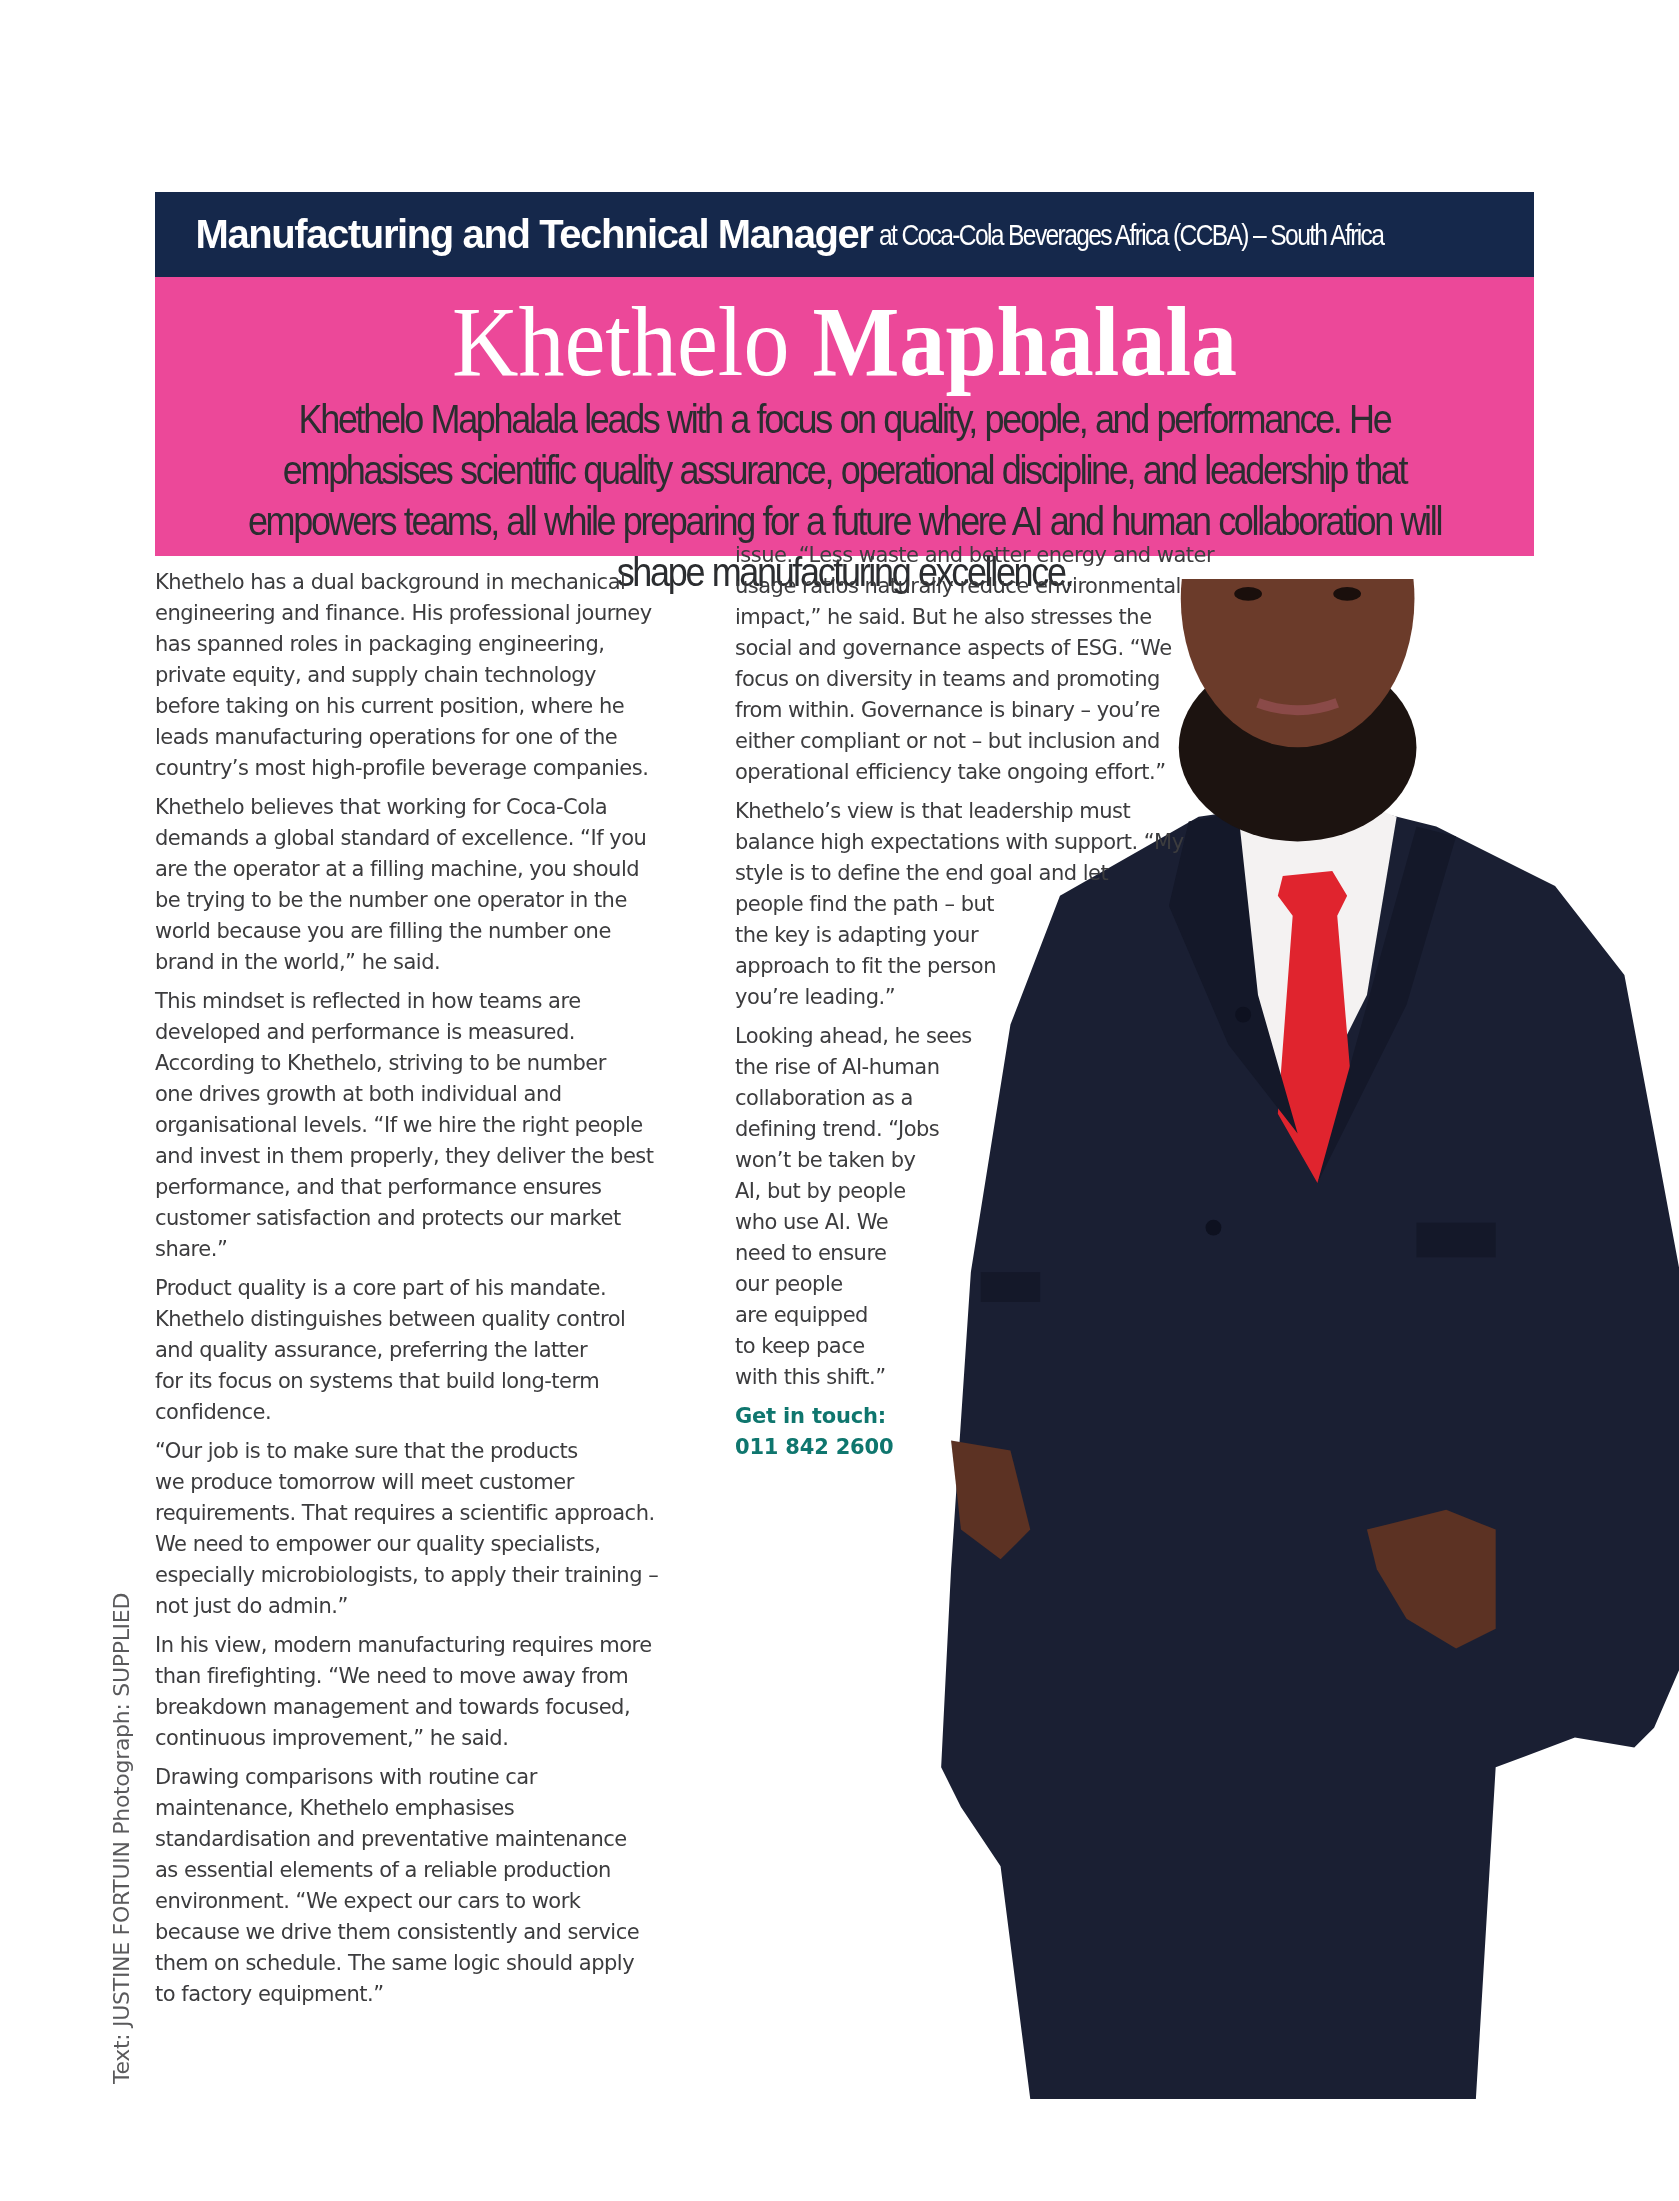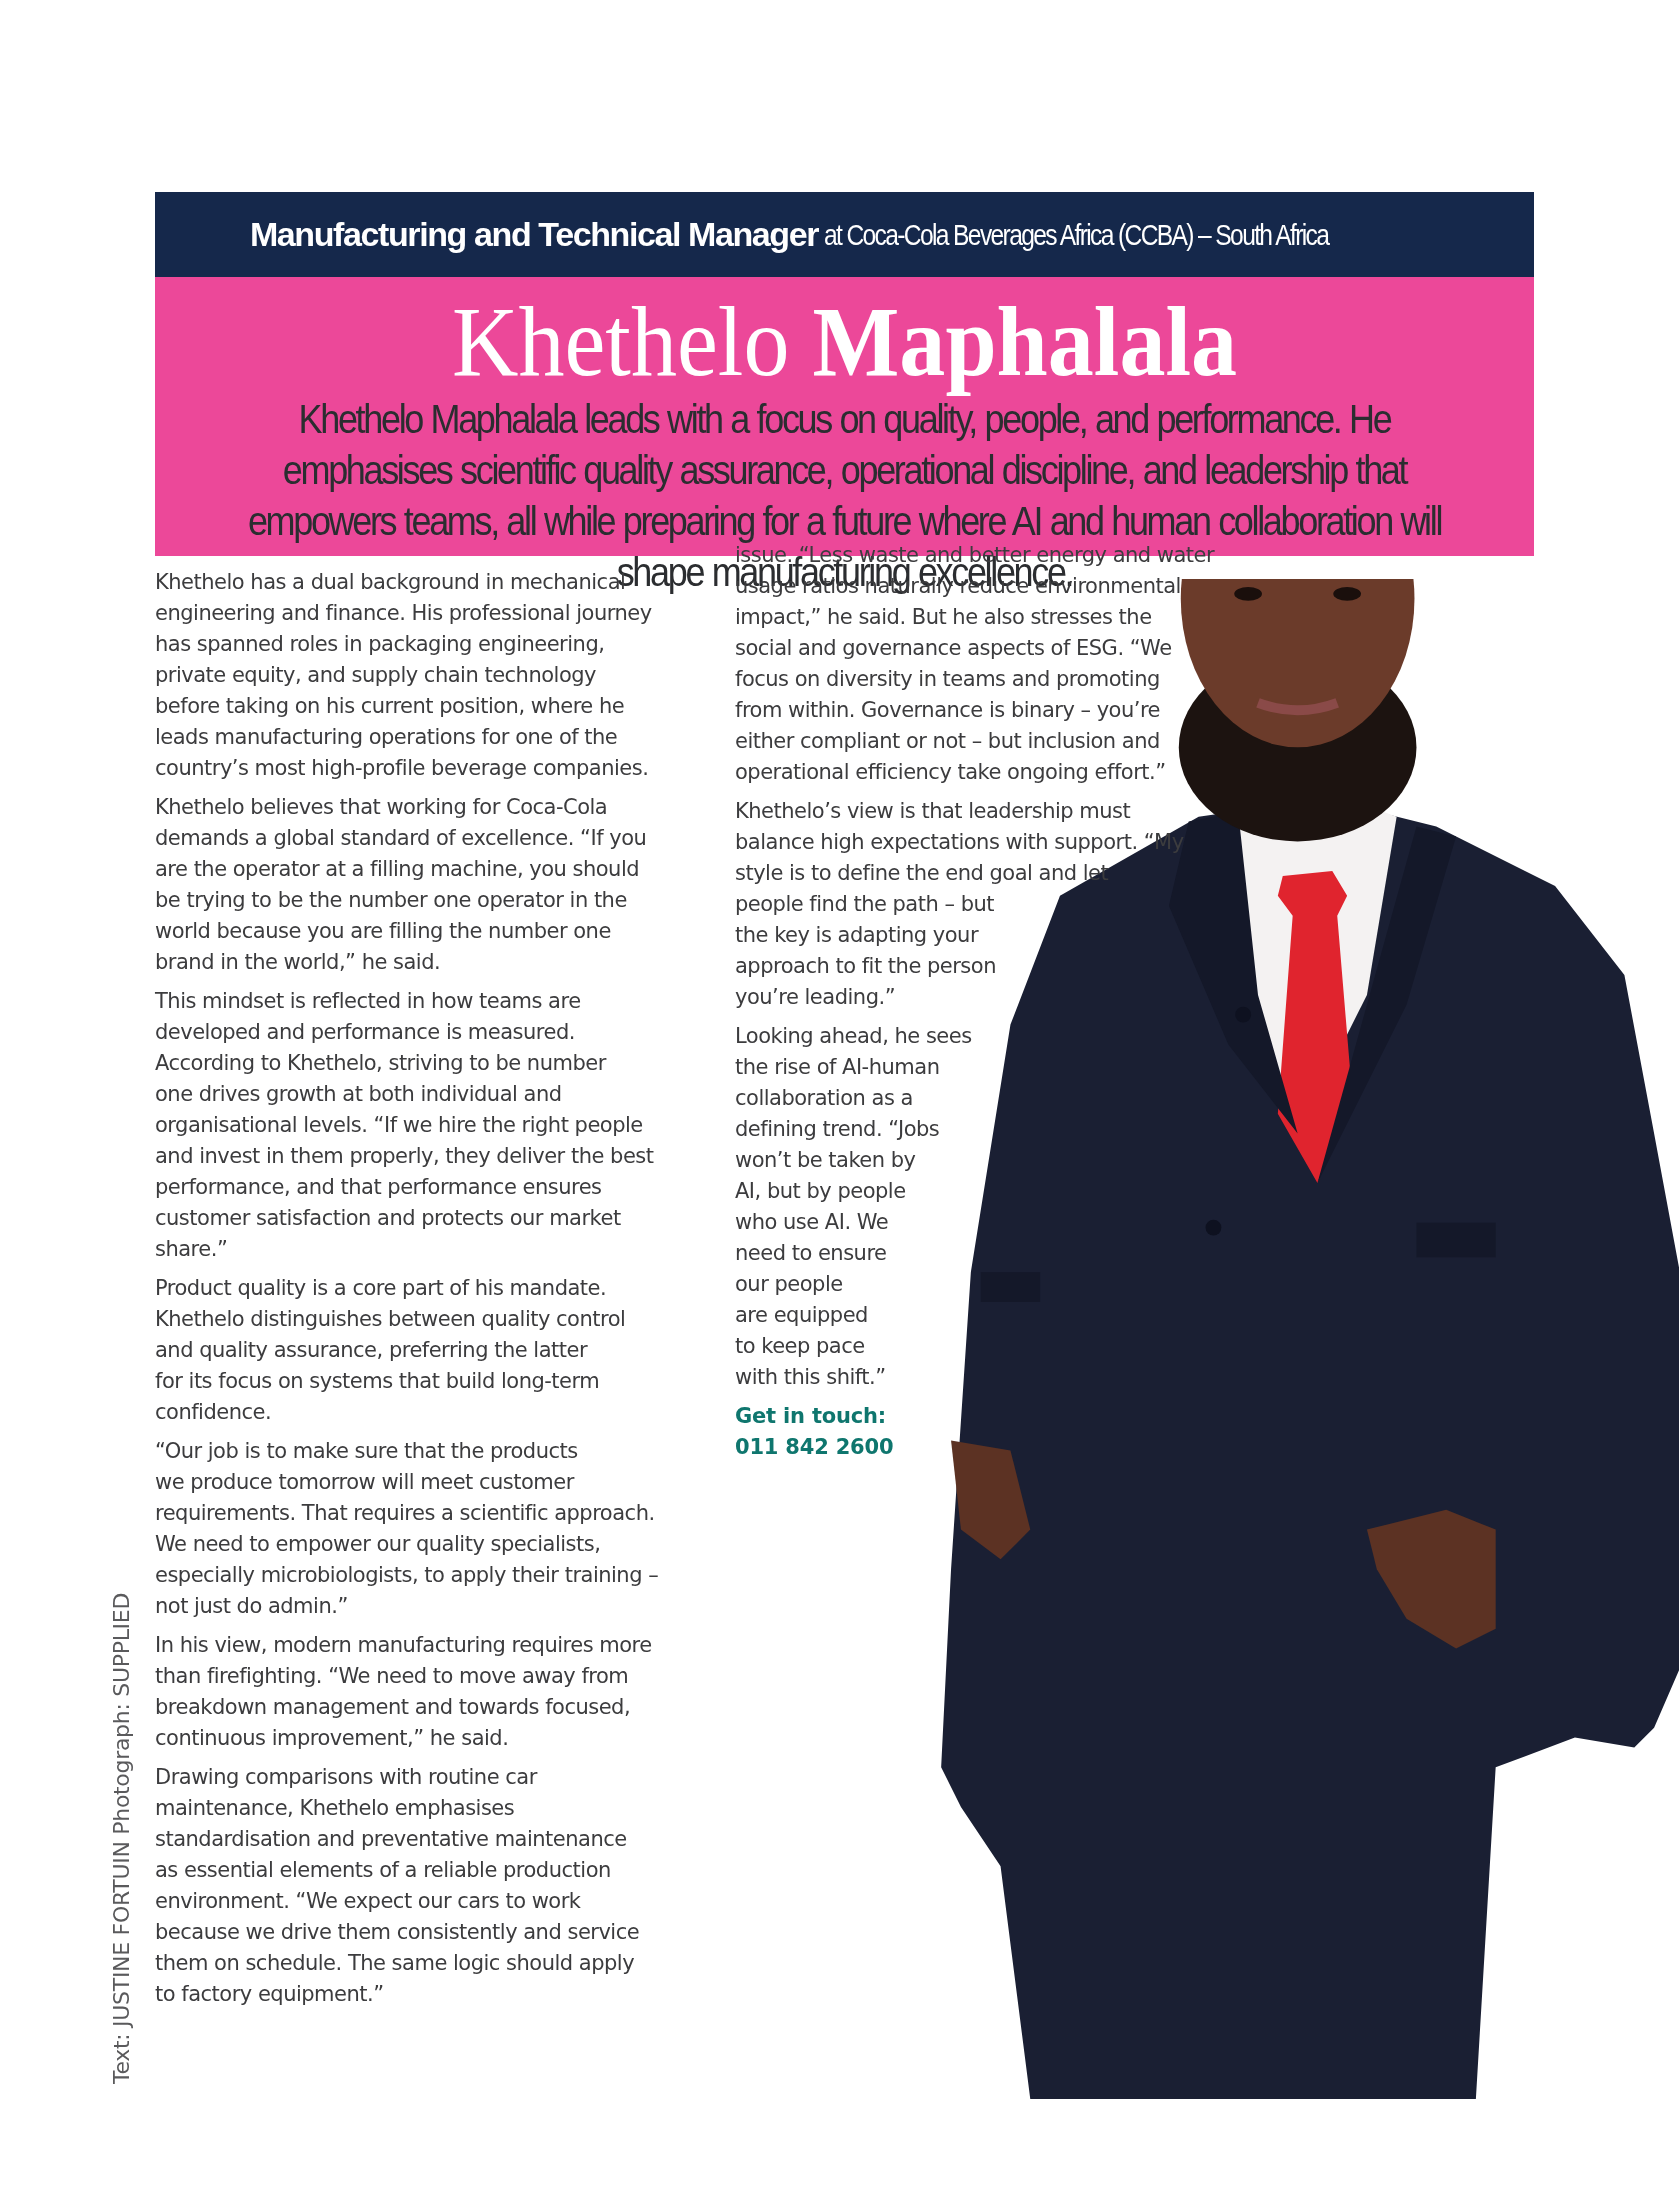--- a/index.html
+++ b/index.html
@@ -5,7 +5,7 @@
   html, body { margin:0; padding:0; background:#ffffff; }
   body { width:1679px; height:2202px; position:relative; overflow:hidden; font-family:"Liberation Sans", sans-serif; }
   .topbar { position:absolute; left:155px; top:192px; width:1379px; height:85px; background:#15284b; display:flex; align-items:center; justify-content:center; }
-  .topbar .role { color:#fff; font-weight:bold; font-size:34px; letter-spacing:-1.4px; font-family:"Liberation Sans", sans-serif; }
+  .topbar .role { color:#fff; font-weight:bold; font-size:40px; letter-spacing:-1.4px; font-family:"Liberation Sans", sans-serif; }
   .topbar .company { color:#fff; font-size:30px; letter-spacing:-2px; margin-left:6px; transform:scaleX(0.82); transform-origin:left center; display:inline-block; font-family:"Liberation Sans", sans-serif; }
   .graybox { position:absolute; left:155px; top:277px; width:1379px; height:279px; background:#ec4899; }
   .name { position:absolute; left:0; right:0; top:10px; text-align:center; color:#fff; font-family:"Liberation Serif", serif; font-size:99px; line-height:109px; transform:scaleX(0.93); }

